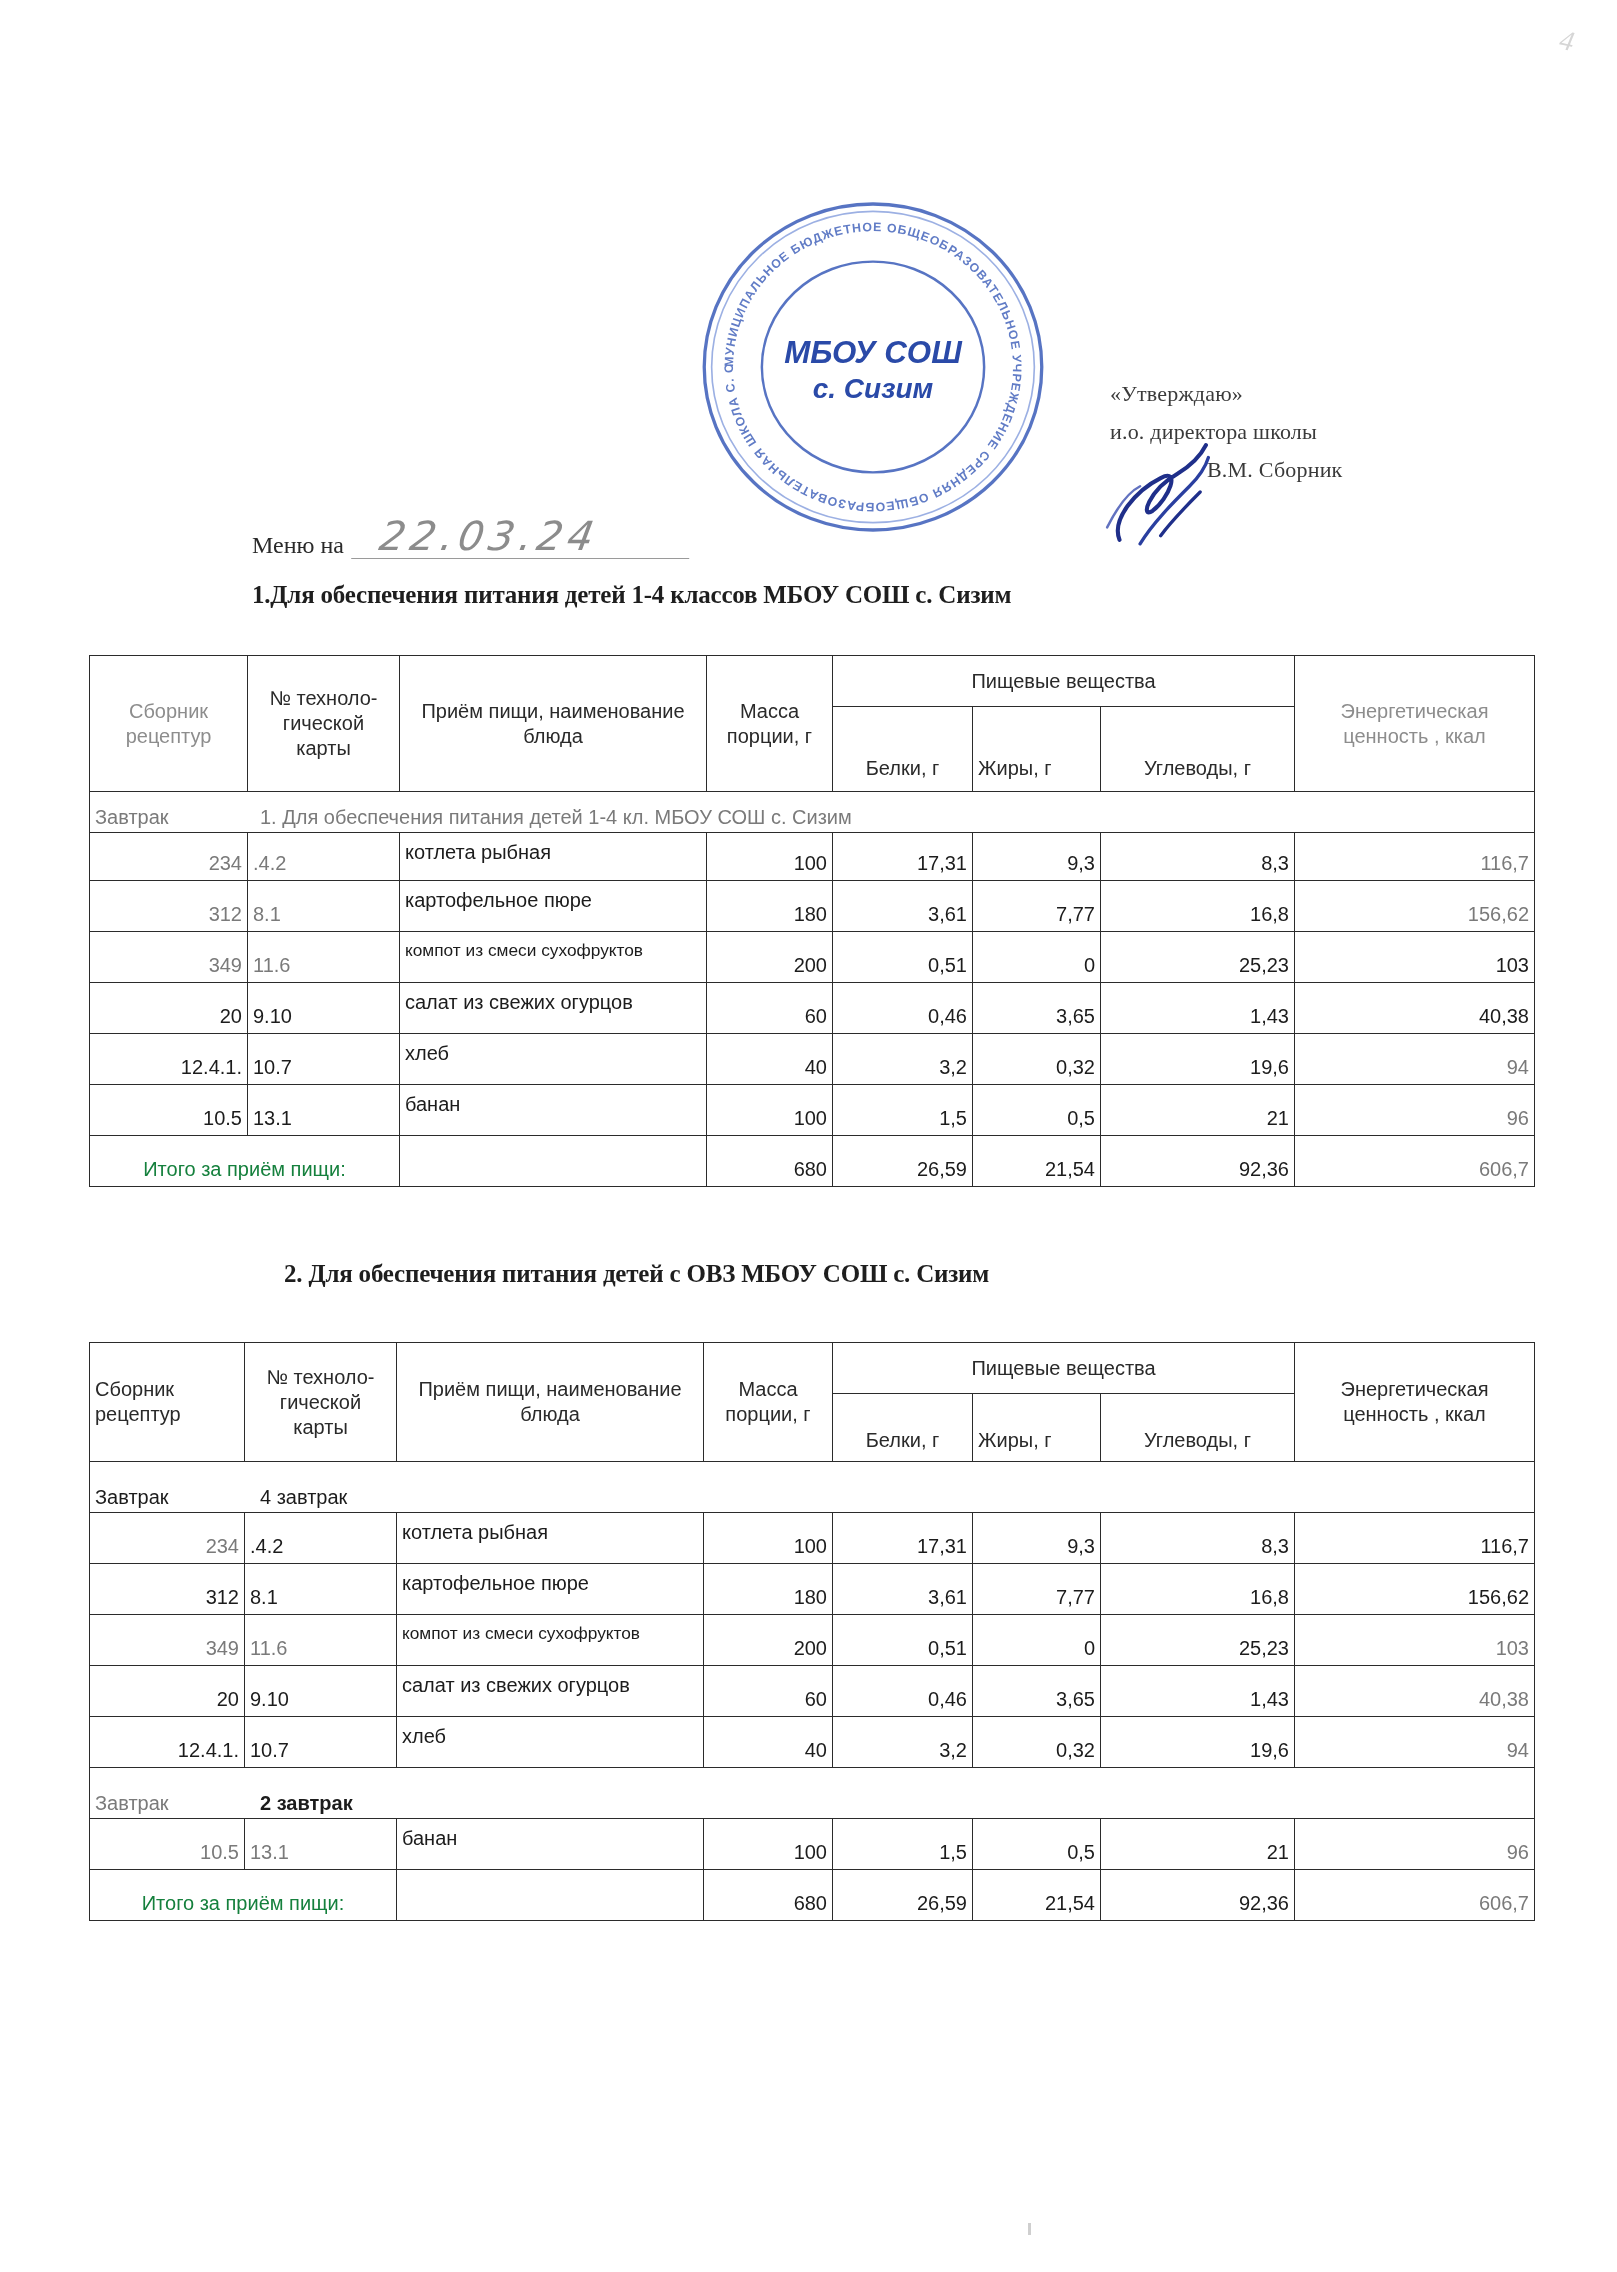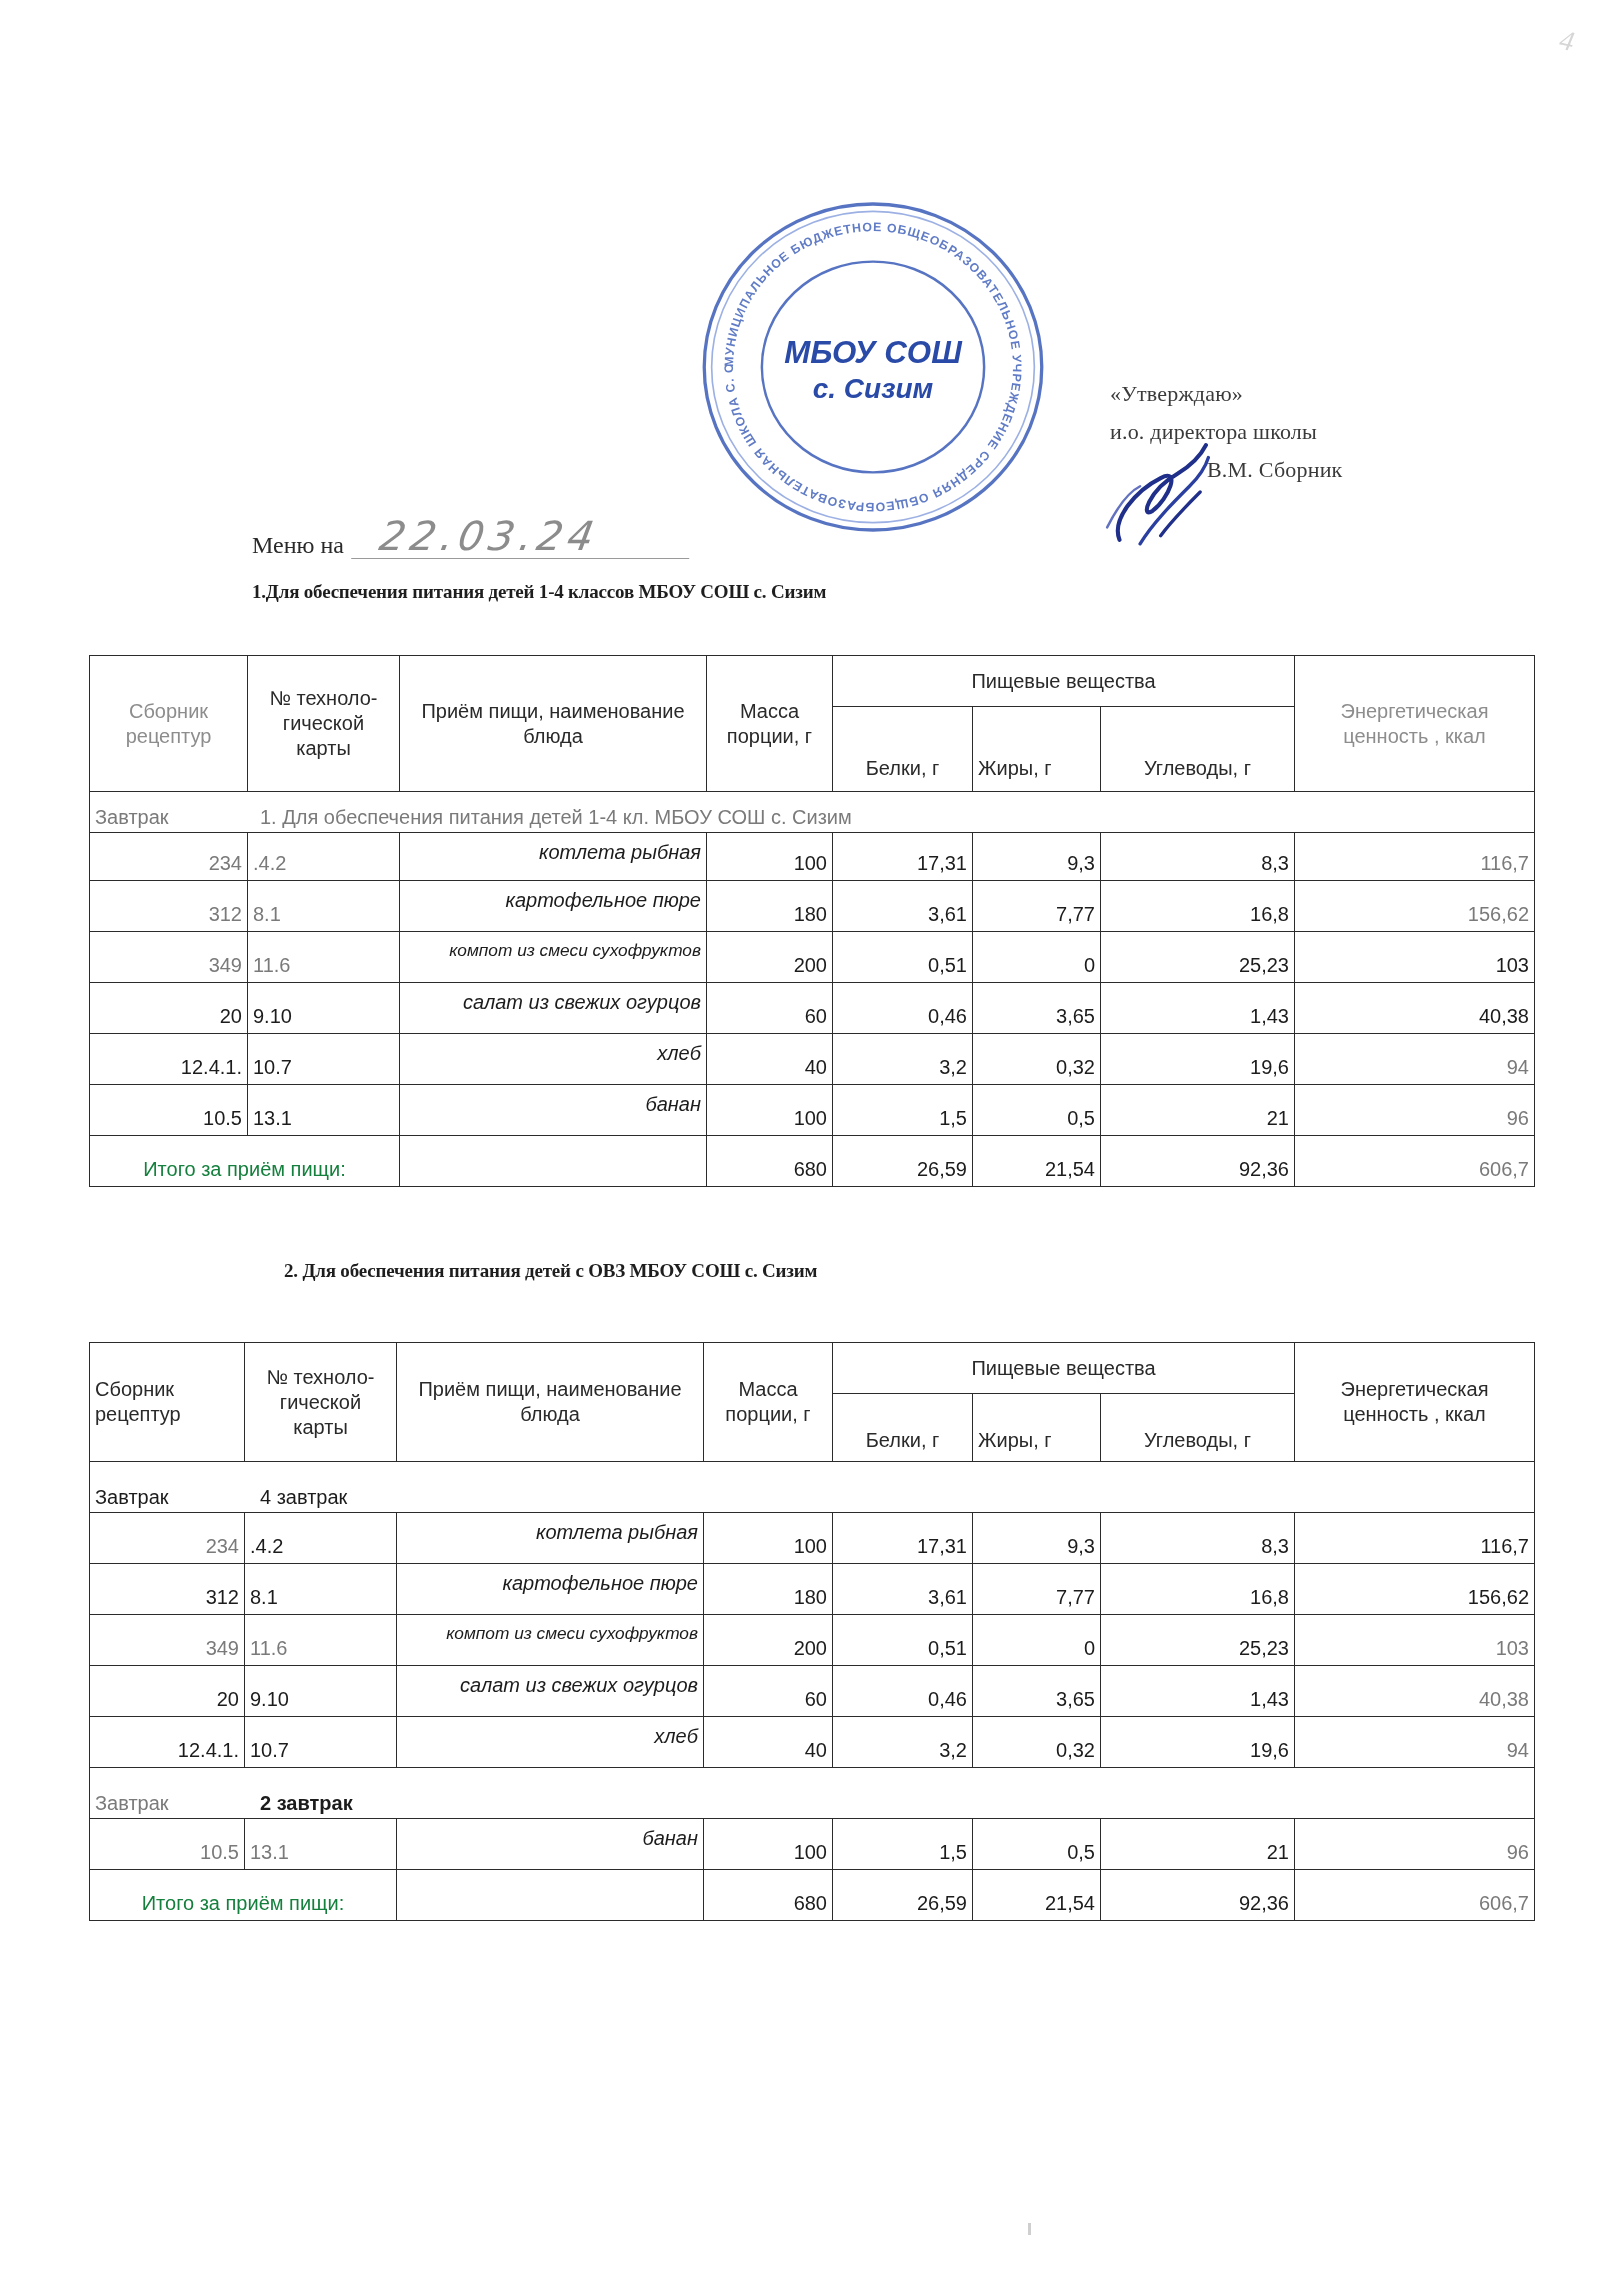--- a/index.html
+++ b/index.html
@@ -29,7 +29,7 @@
     font-family: "DejaVu Sans", sans-serif; font-weight: 300; transform: skewX(-10deg);
   }
 
-  .section-title { font-size: 19px; font-weight: bold; color: #1e1e1e; white-space: nowrap; letter-spacing: -0.2px; }
+  .section-title { font-size: 25px; font-weight: bold; color: #1e1e1e; white-space: nowrap; letter-spacing: -0.2px; }
   .title1 { left: 252px; top: 581px; }
   .title2 { left: 252px; top: 1260px; margin-left: 32px; }
 

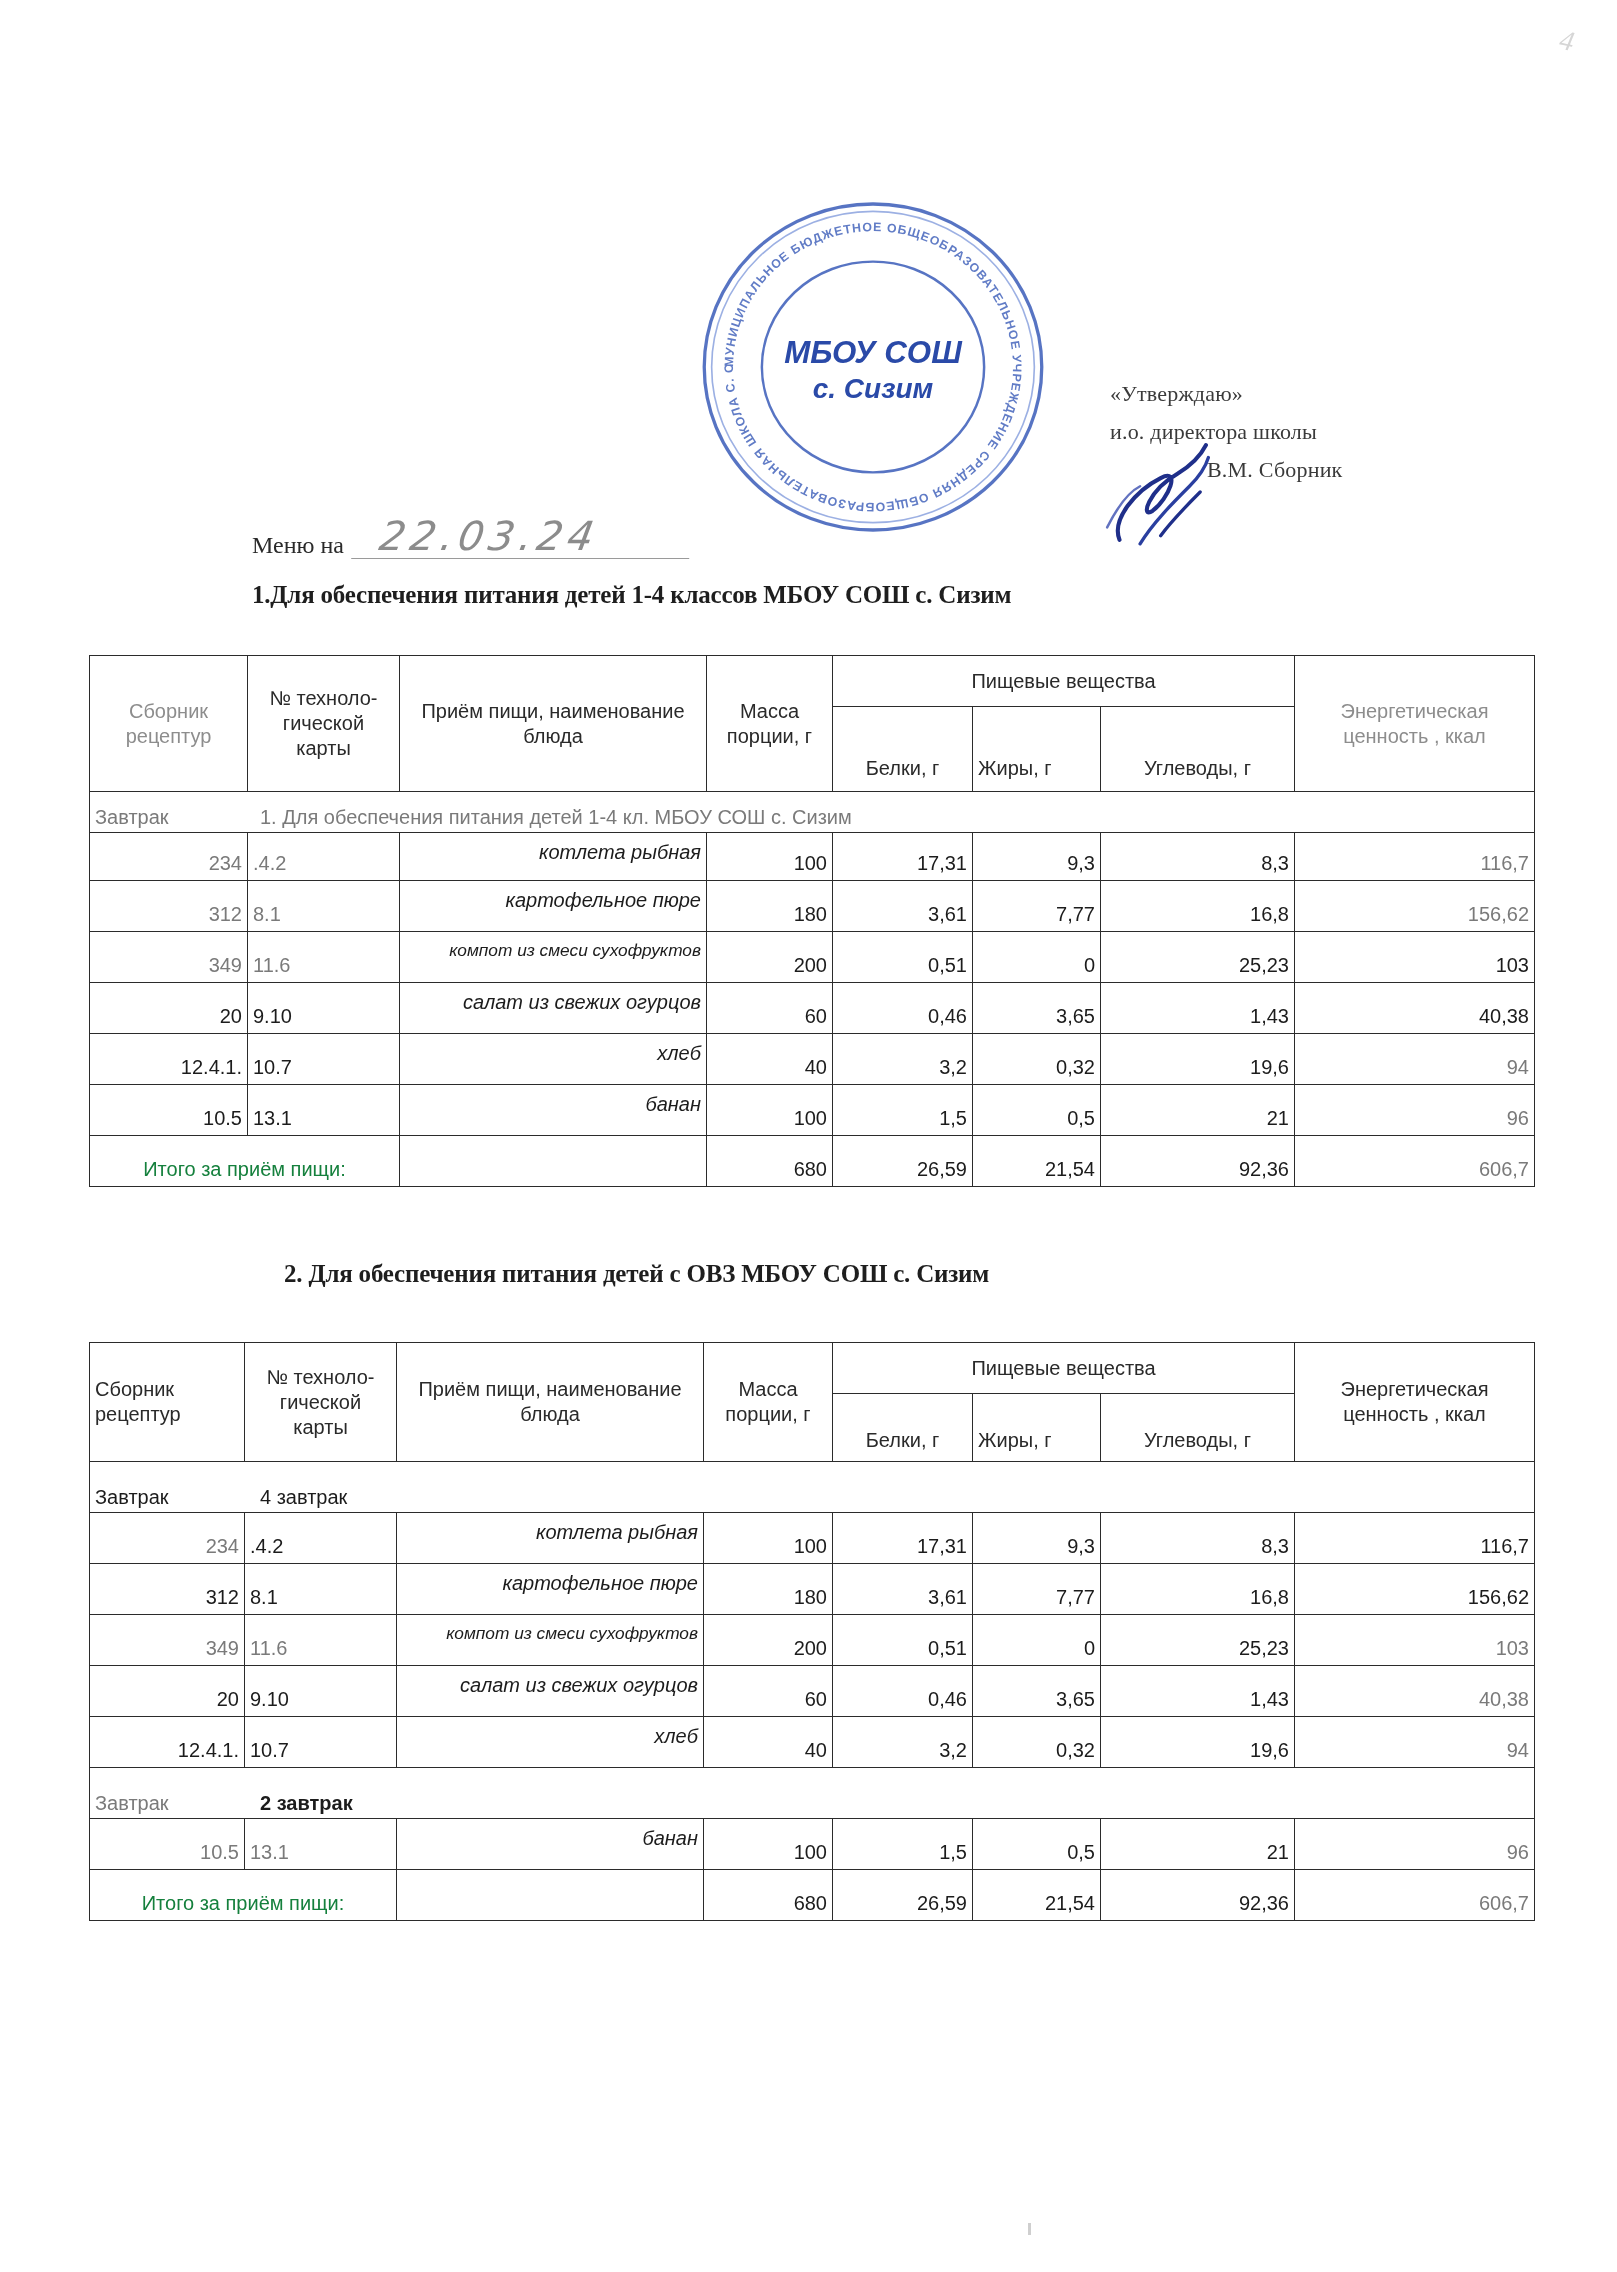--- a/index.html
+++ b/index.html
@@ -42,7 +42,7 @@
   table.menu th { text-align: center; vertical-align: middle; line-height: 25px; white-space: normal; color: #2a2a2a; }
   table.menu th.faded { color: #8d8d8d; }
   table.menu td.num { text-align: right; vertical-align: bottom; padding-bottom: 5px; }
-  table.menu td.txt { text-align: right; vertical-align: top; padding-top: 8.2px; font-style: italic; }
+  table.menu td.txt { text-align: left; vertical-align: top; padding-top: 8.2px; }
   table.menu td.code { text-align: left; vertical-align: bottom; padding-bottom: 5px; }
   table.menu tr.meal td { border-left: 1.6px solid #2b2b2b; border-right: 1.6px solid #2b2b2b; text-align: left; vertical-align: bottom; padding-bottom: 3.3px; }
   table.menu tr.meal .meal-name { display: inline-block; width: 165px; }

